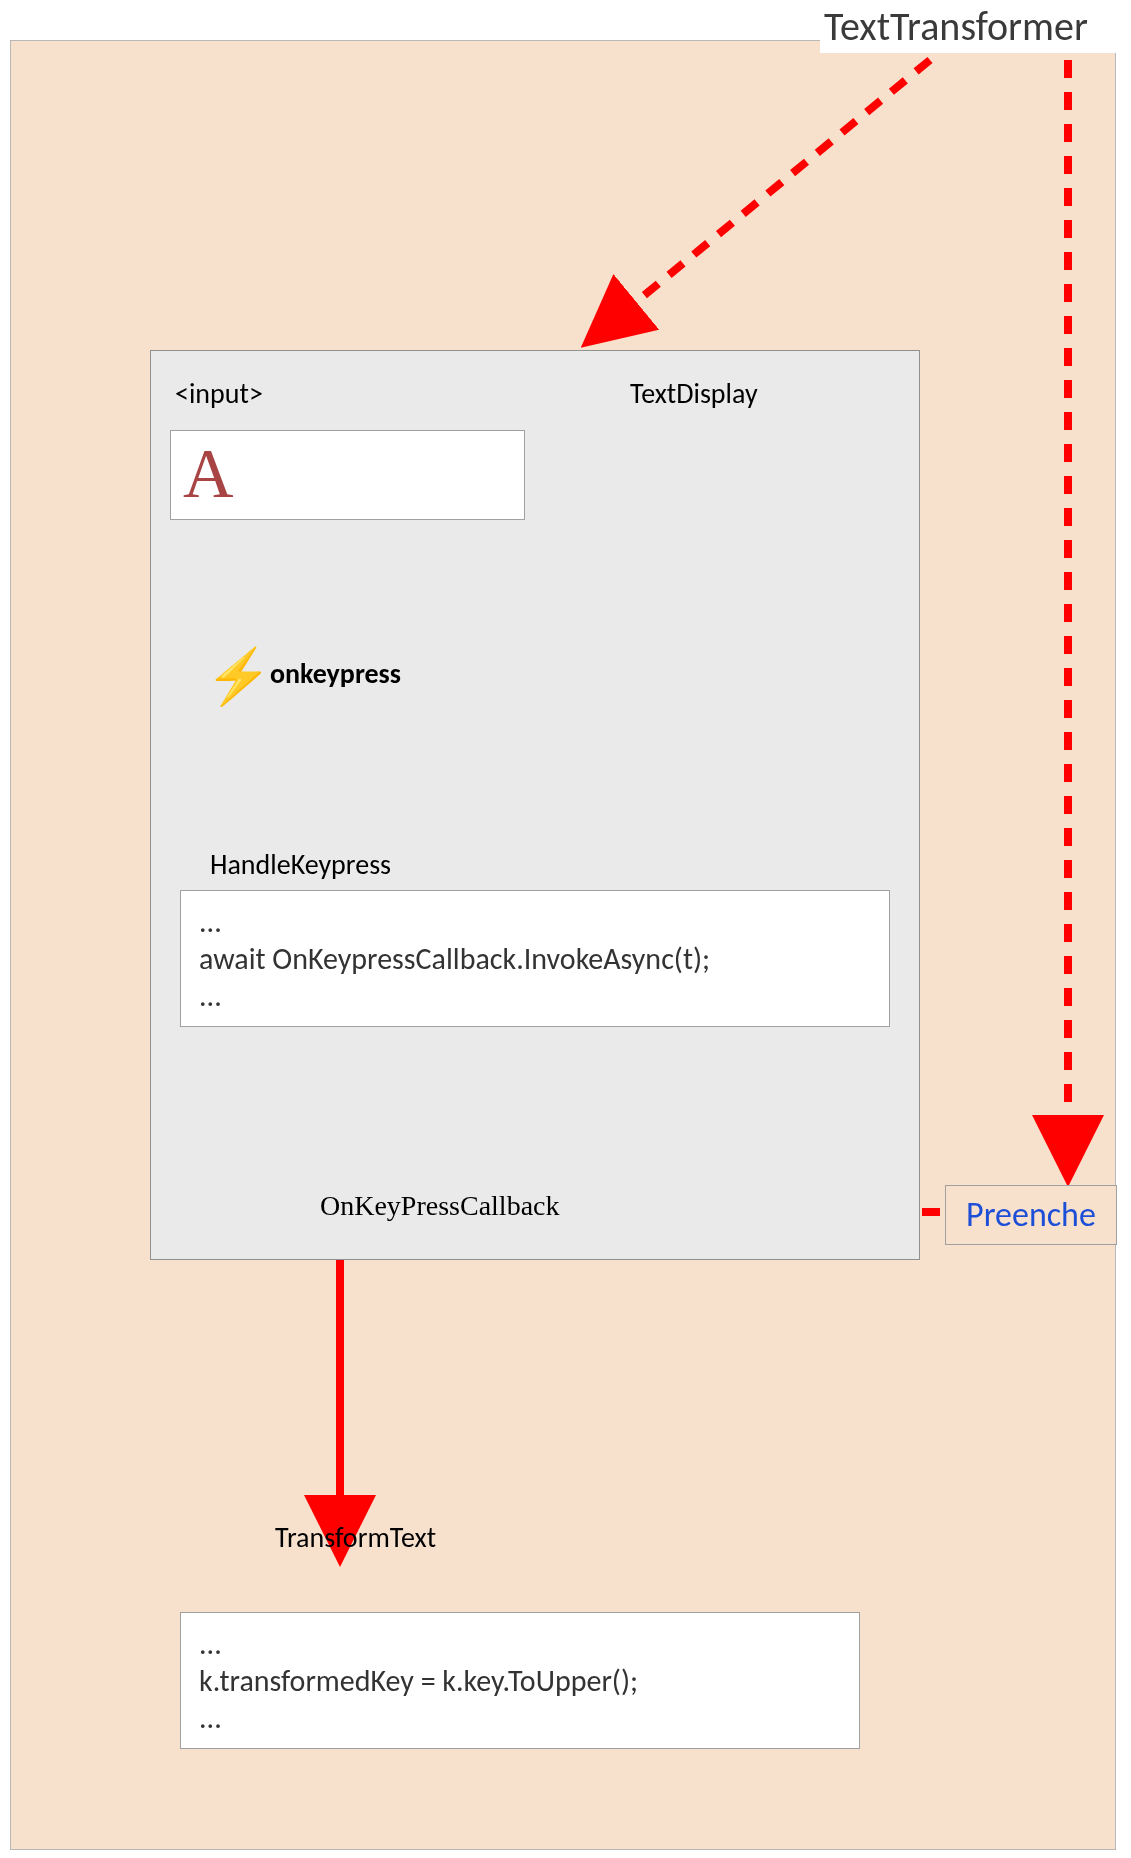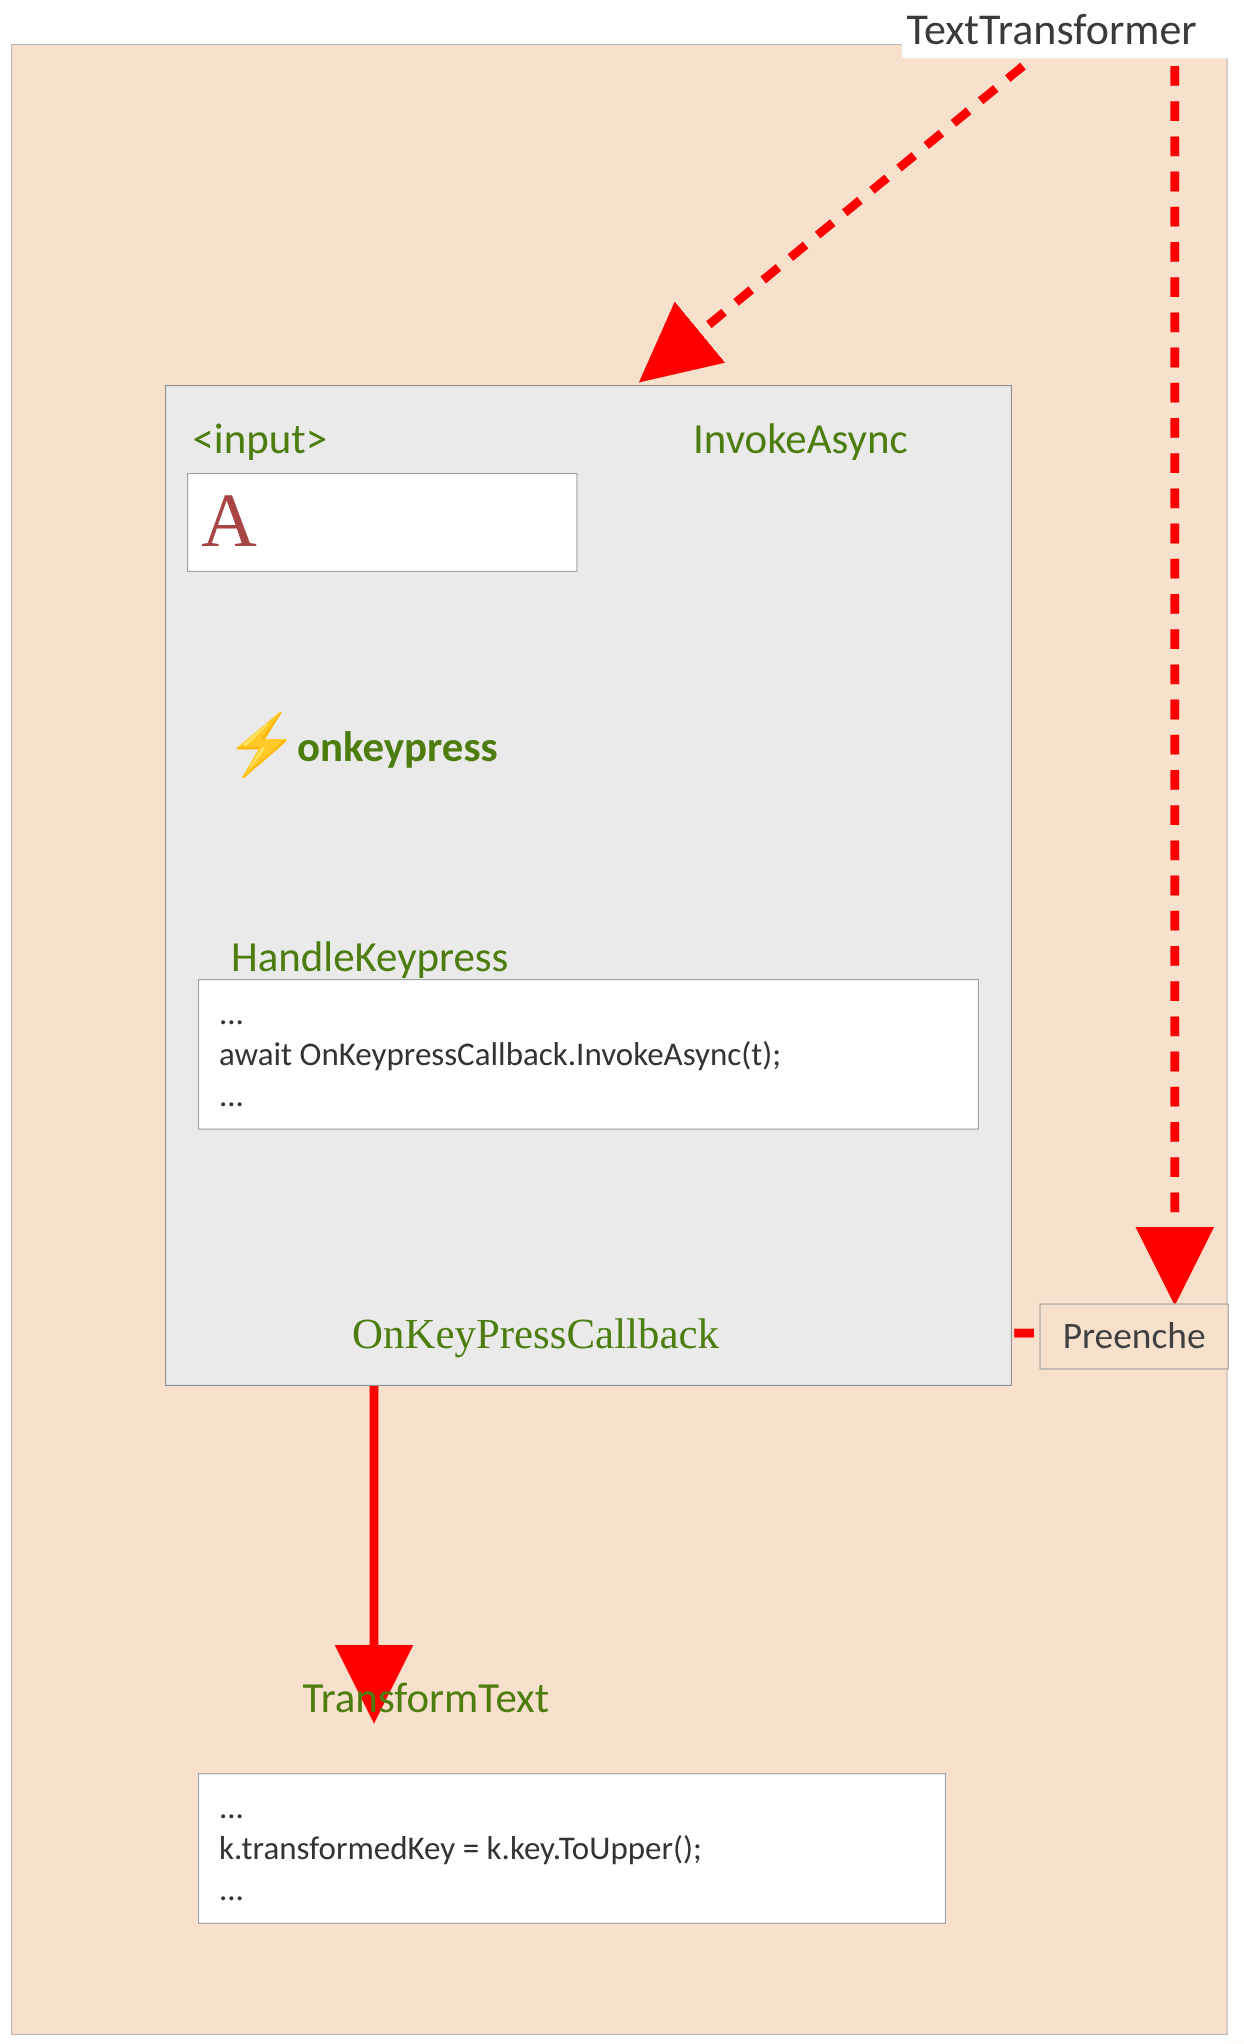--- a/index.html
+++ b/index.html
@@ -61,8 +61,8 @@
   }
   .lbl {
     position: absolute;
-    font-size: 39px;
-    color: #4d7c0f;
+    font-size: 28px;
+    color: #000000;
   }
   .input-box {
     position: absolute;

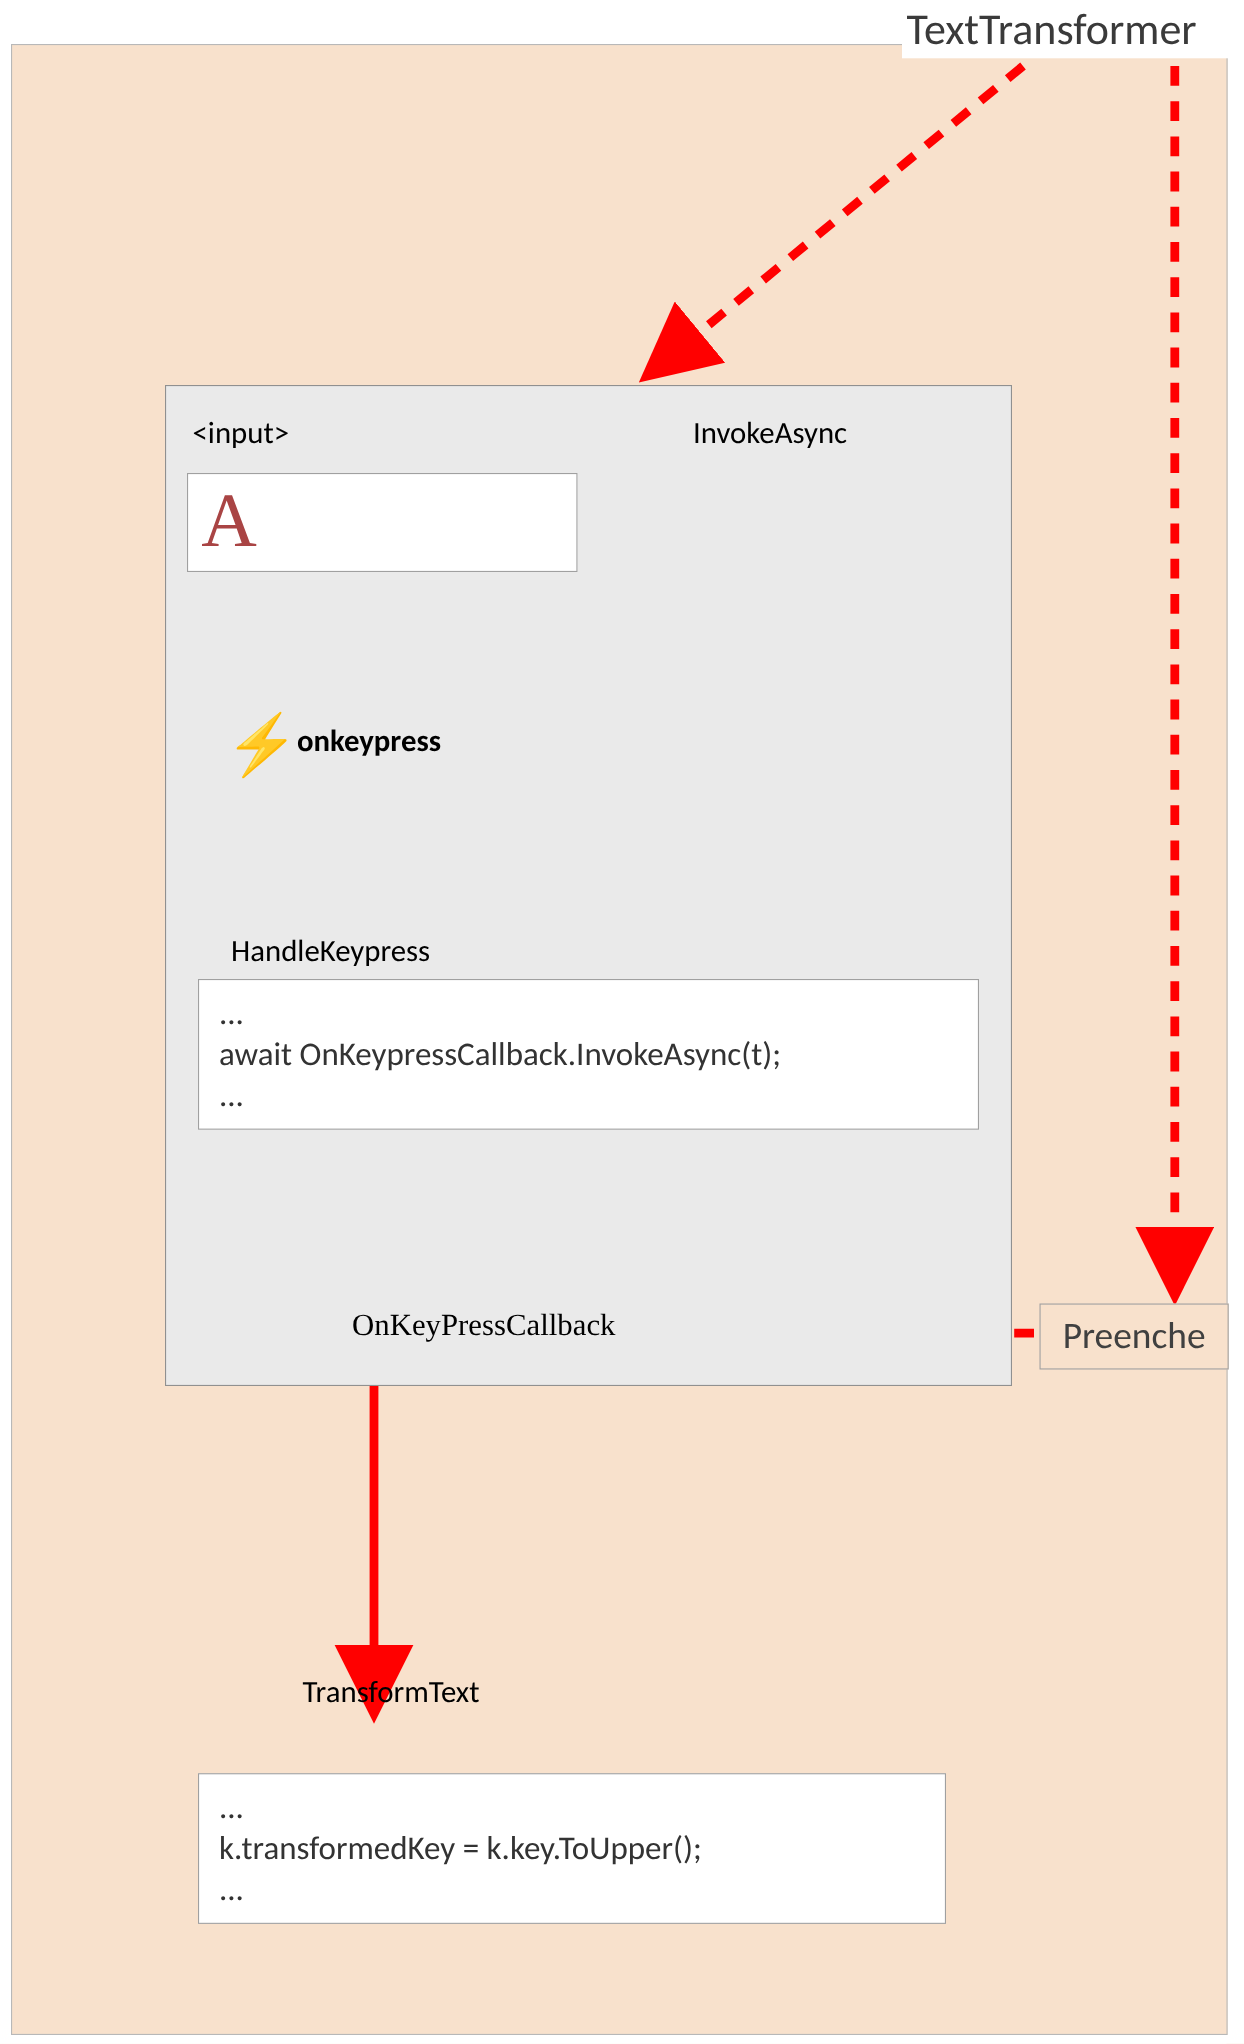--- a/index.html
+++ b/index.html
@@ -148,7 +148,7 @@
   <div class="inner-box"></div>
 
   <div class="lbl" style="left:175px; top:376px;">&lt;input&gt;</div>
-  <div class="lbl" style="left:630px; top:376px;">InvokeAsync</div>
+  <div class="lbl" style="left:630px; top:376px;">TextDisplay</div>
 
   <div class="input-box">A</div>
 

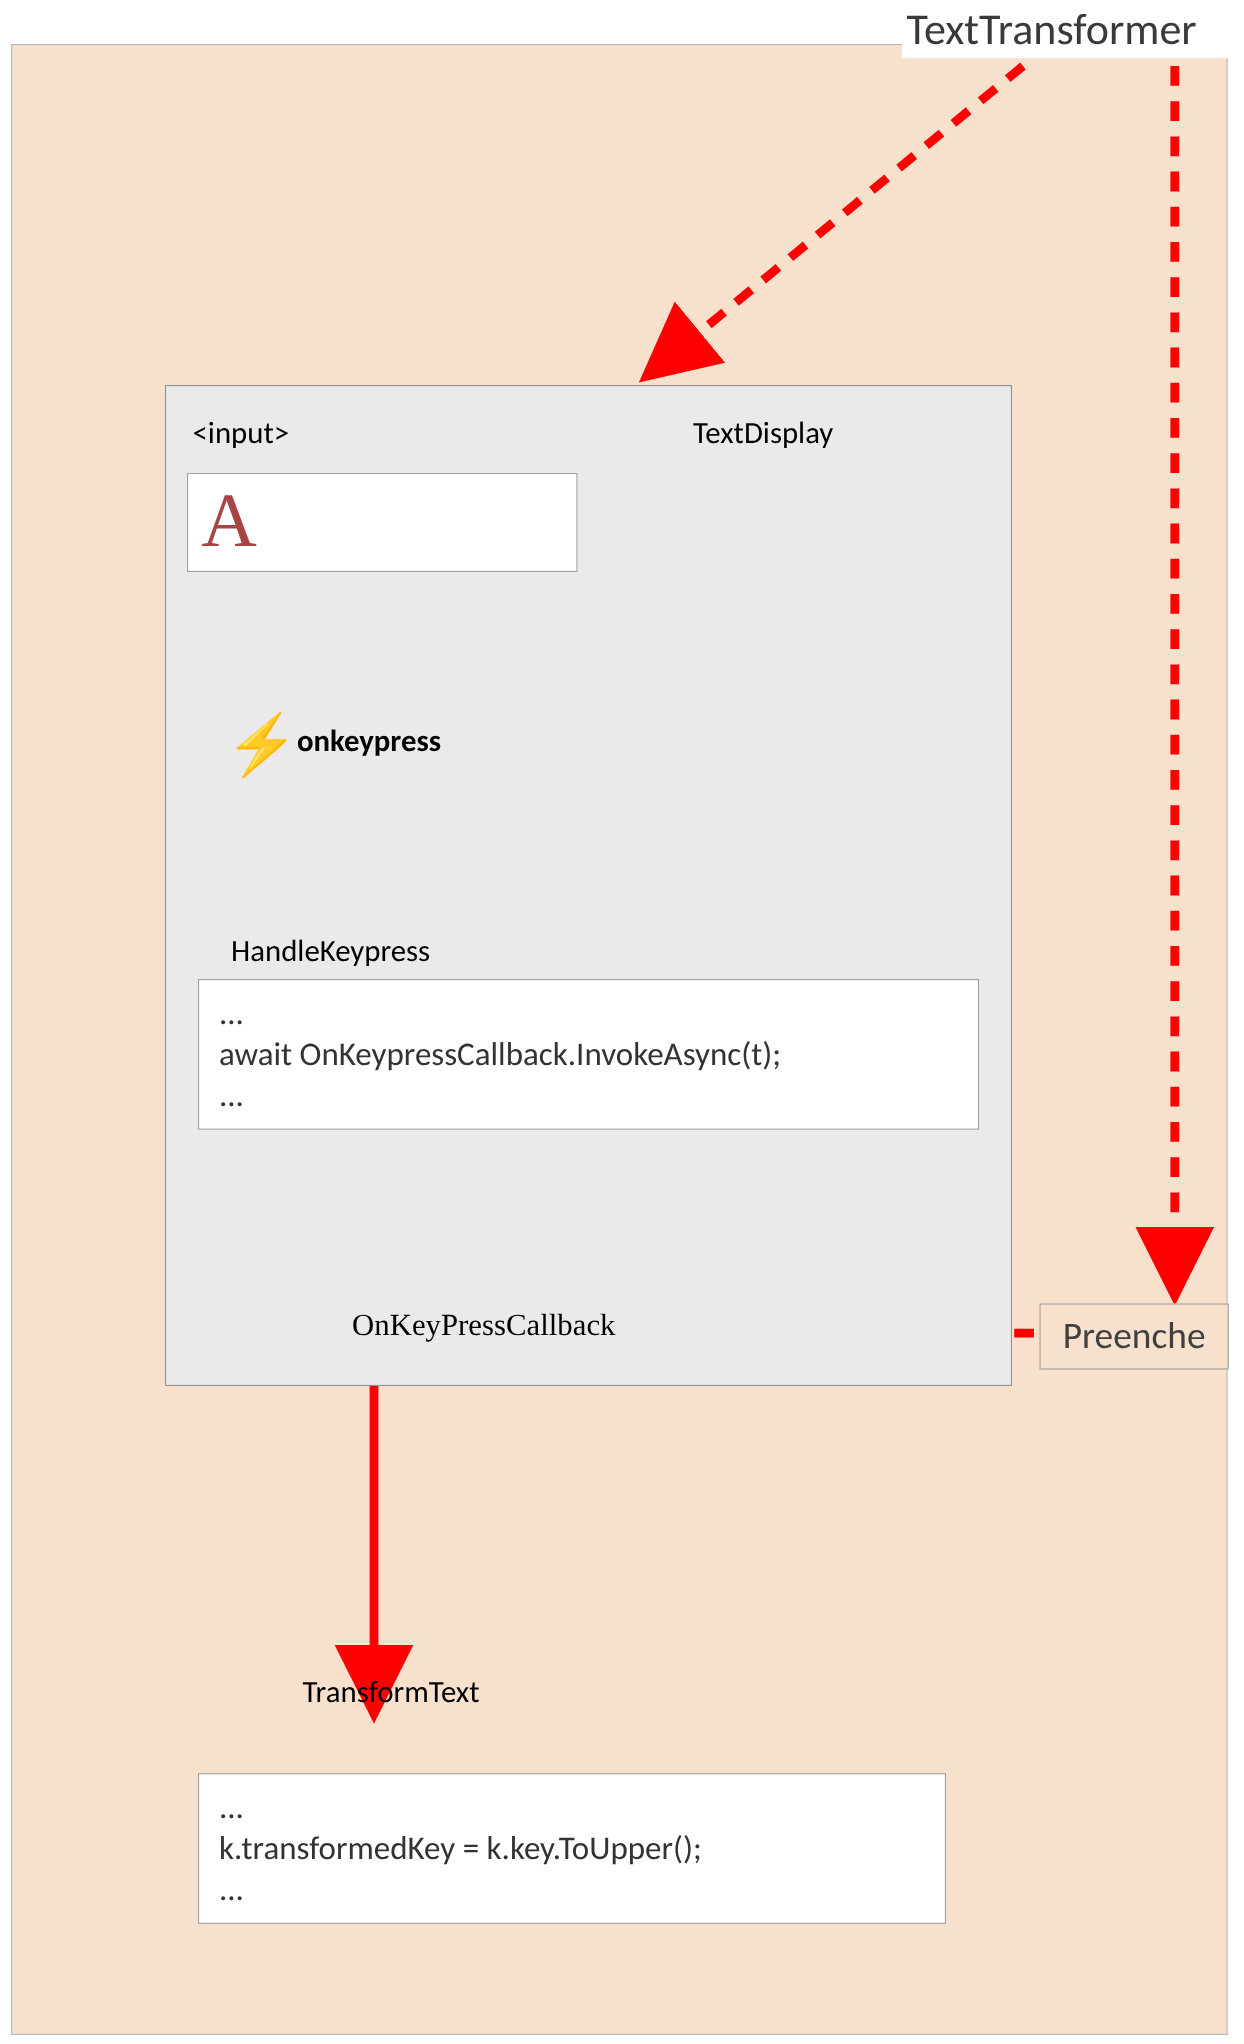--- a/index.html
+++ b/index.html
@@ -103,7 +103,7 @@
     background: #f8e1cc;
     border: 1px solid #a0a0a0;
     font-size: 34px;
-    color: #404040;
+    color: #1d4ed8;
     text-align: center;
     line-height: 58px;
   }

